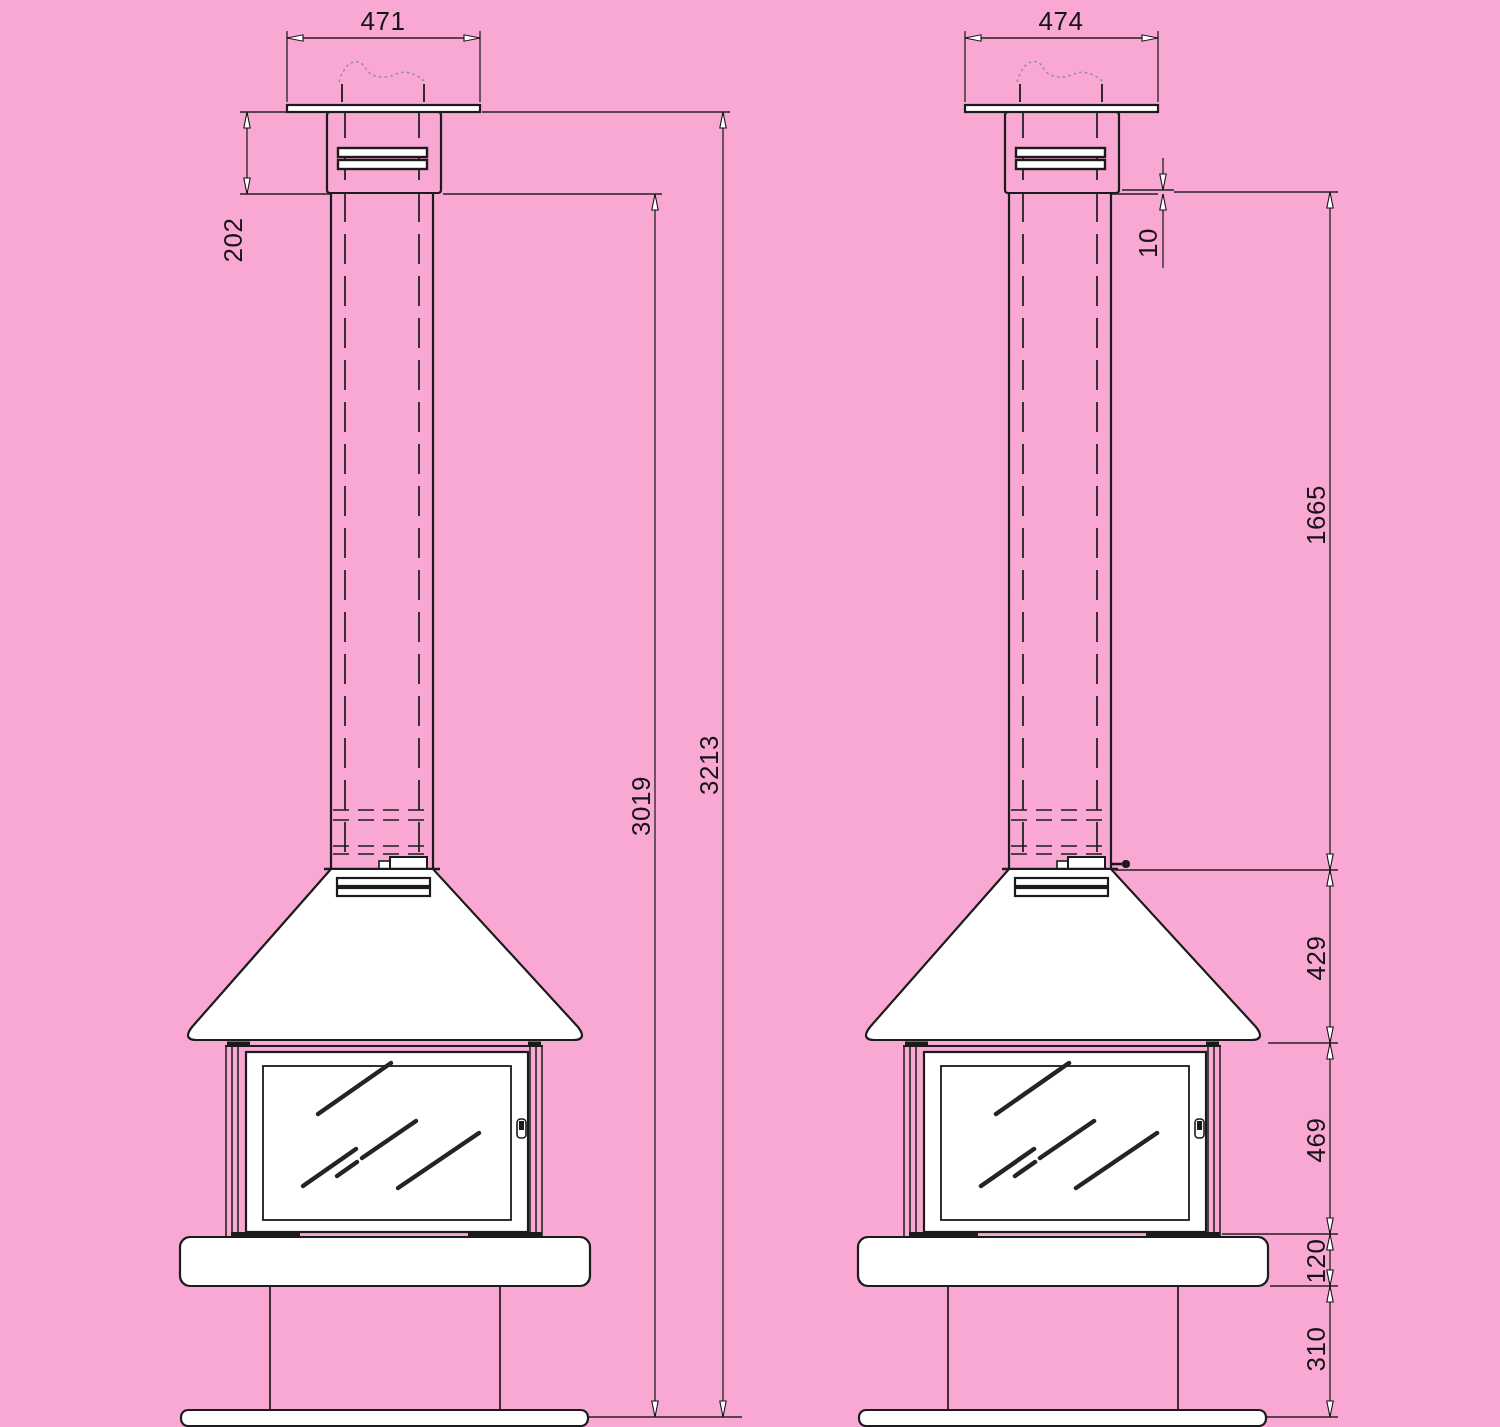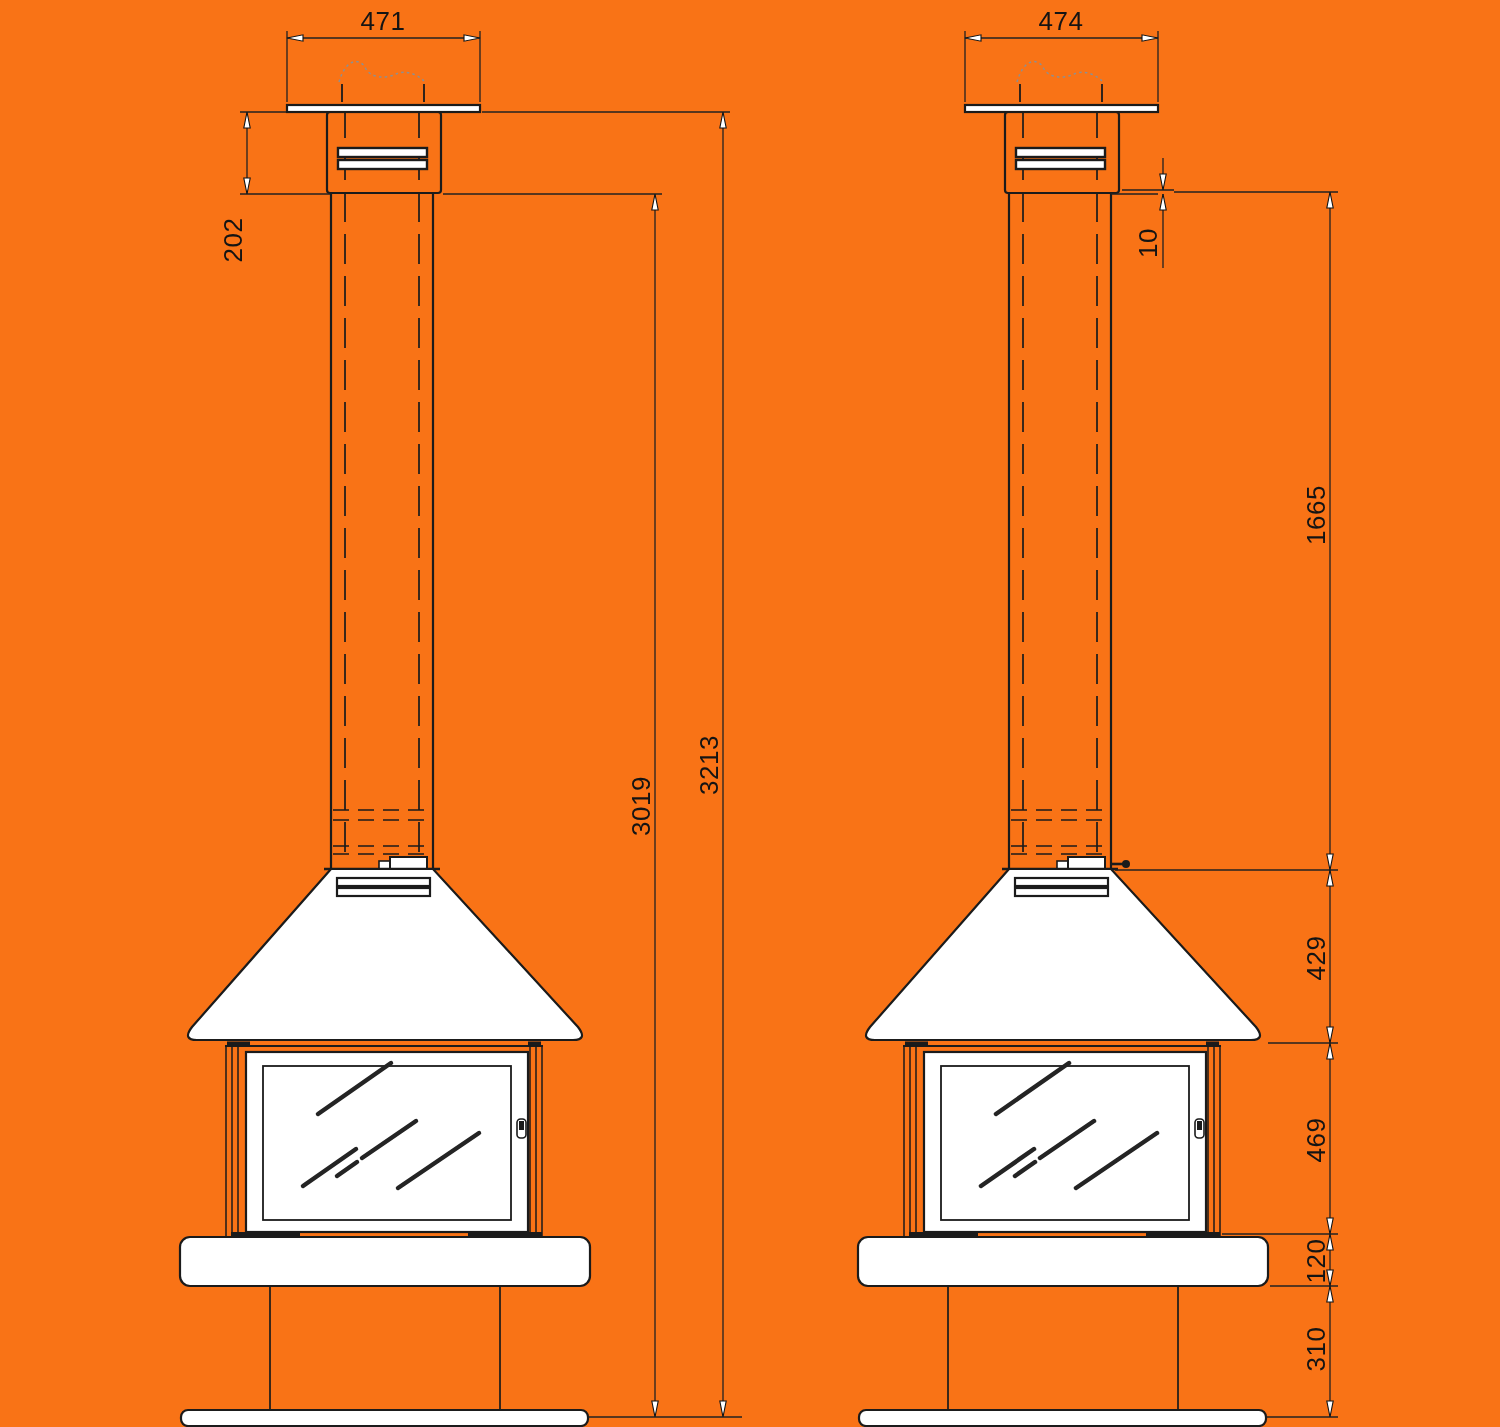--- a/index.html
+++ b/index.html
@@ -7,7 +7,7 @@
     position: relative;
     width: 1500px;
     height: 1427px;
-    background: #f97316;
+    background: #f9a8d4;
     overflow: hidden;
   }
   svg { display: block; }

